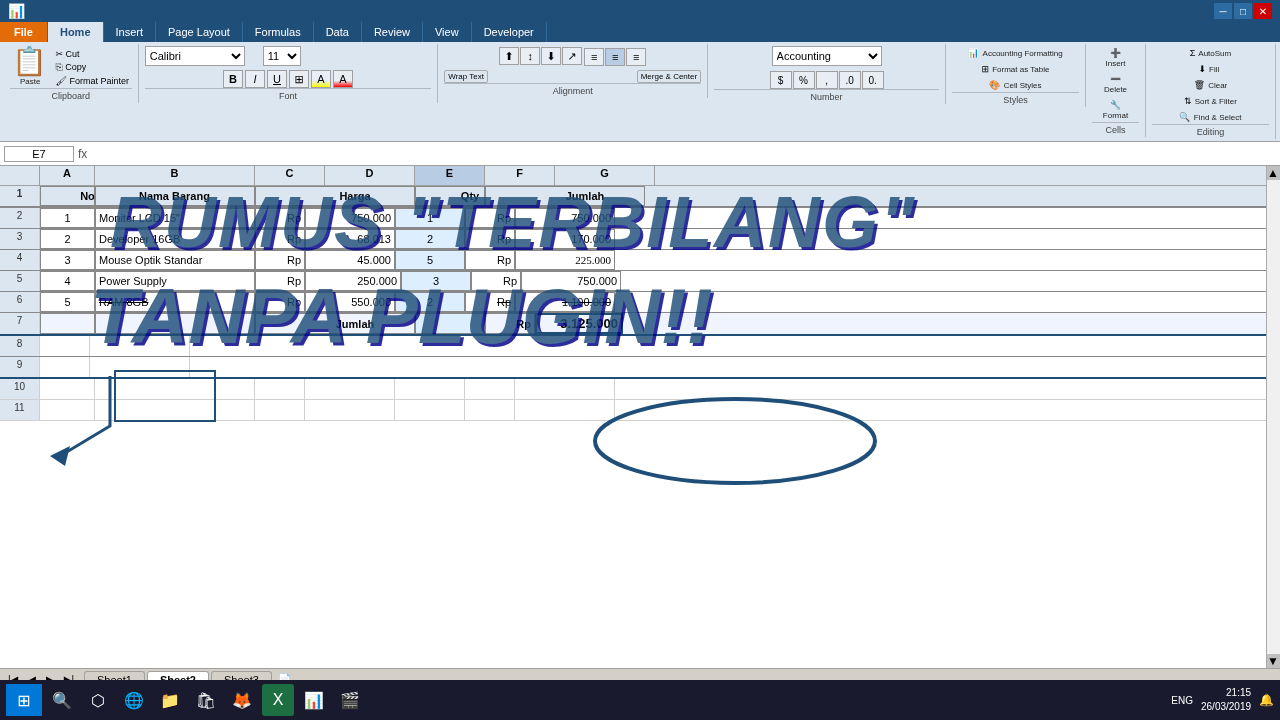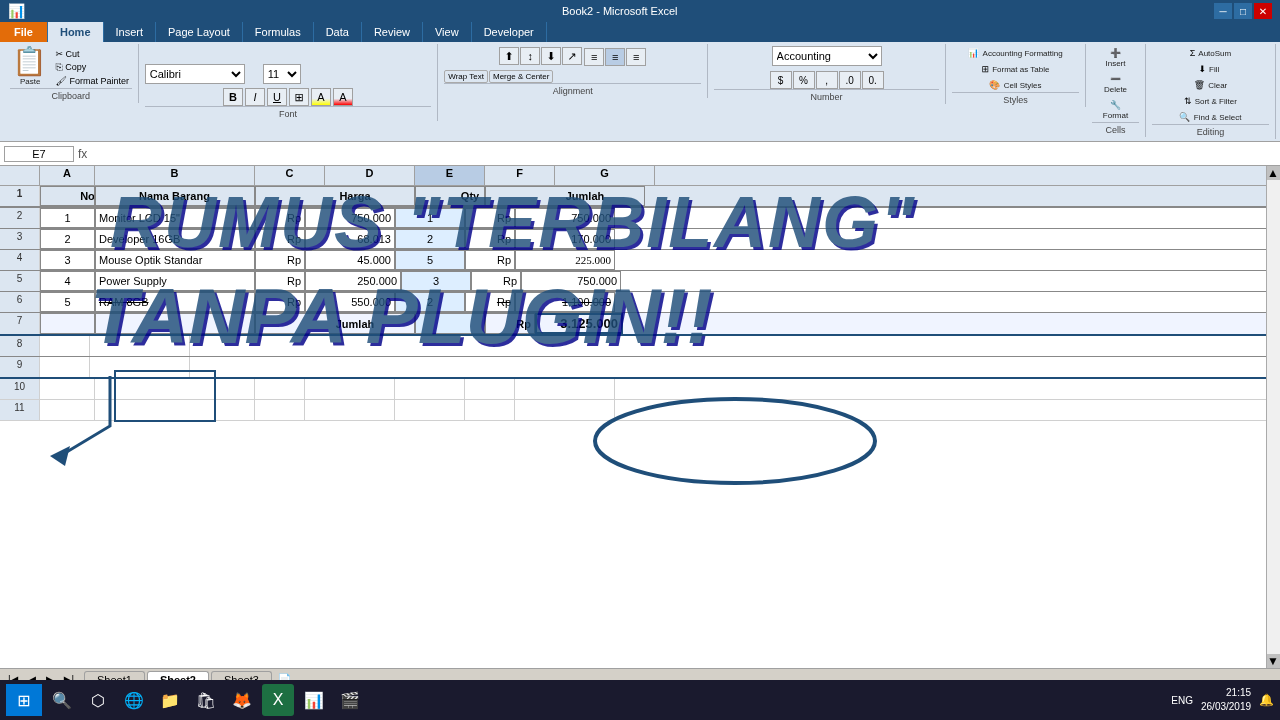--- a/index.html
+++ b/index.html
@@ -314,7 +314,6 @@
   <div style="display:flex;gap:4px;align-items:center;">
     <span style="font-size:14px;">📊</span>
   </div>
-  <div class="title-bar-title">Book2 - Microsoft Excel</div>
   <div class="title-bar-controls">
     <button class="title-bar-btn">─</button>
     <button class="title-bar-btn">□</button>

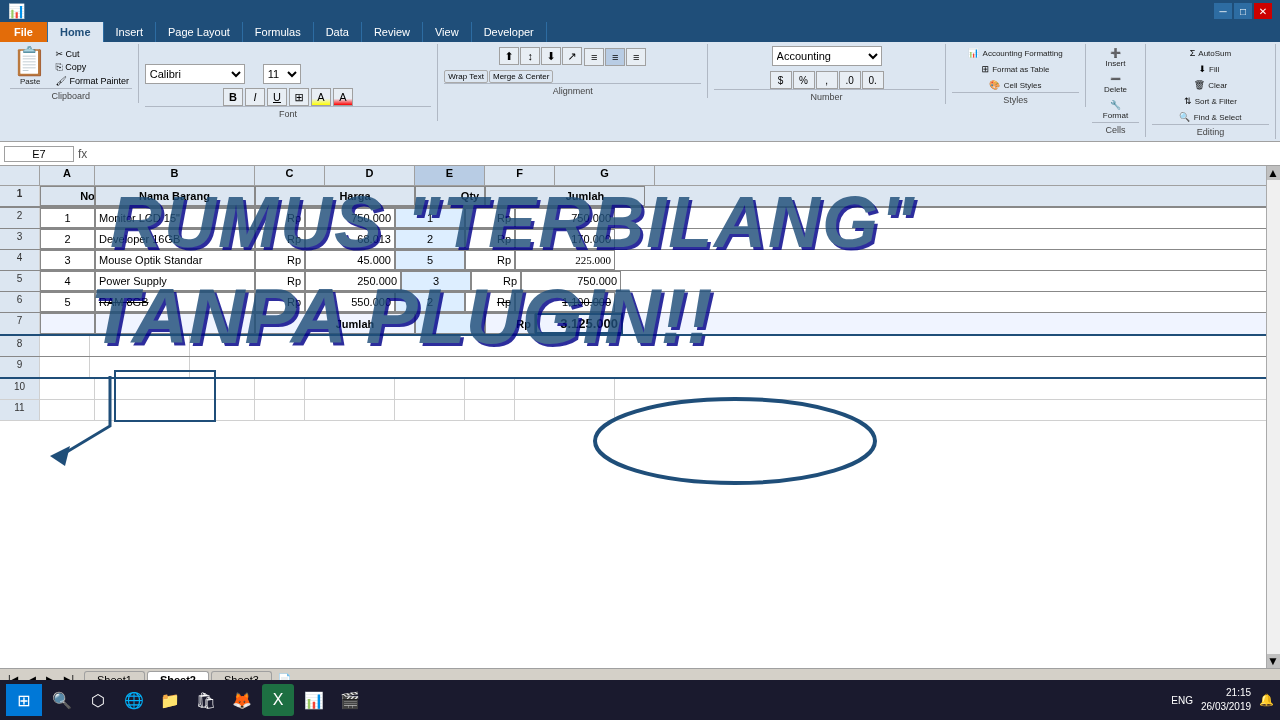--- a/index.html
+++ b/index.html
@@ -353,7 +353,7 @@
 
     <div class="ribbon-group" style="min-width:160px;">
       <div class="ribbon-group-content wrap">
-        <div style="display:flex;gap:18px;width:100%;margin-top:18px;">
+        <div style="display:flex;gap:18px;width:100%;">
           <select class="font-name-select">
             <option>Calibri</option>
           </select>

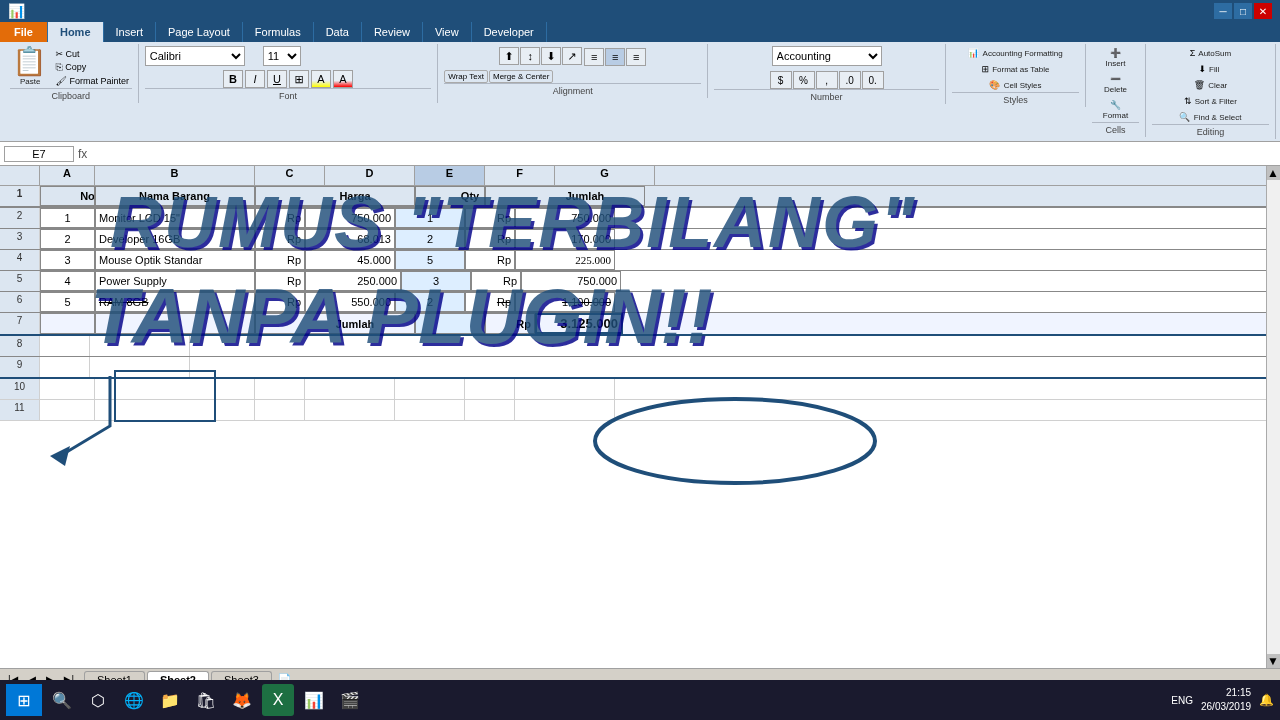--- a/index.html
+++ b/index.html
@@ -386,7 +386,7 @@
           <button class="fmt-btn" style="background:#b8cce4;">≡</button>
           <button class="fmt-btn">≡</button>
         </div>
-        <div style="display:flex;gap:1px;margin-top:2px;width:100%;">
+        <div style="display:flex;gap:1px;margin-top:2px;width:100%;justify-content:space-between;">
           <button class="rb-small-btn" style="font-size:8px;border:1px solid #aaa;">Wrap Text</button>
           <button class="rb-small-btn" style="font-size:8px;border:1px solid #aaa;">Merge &amp; Center</button>
         </div>

